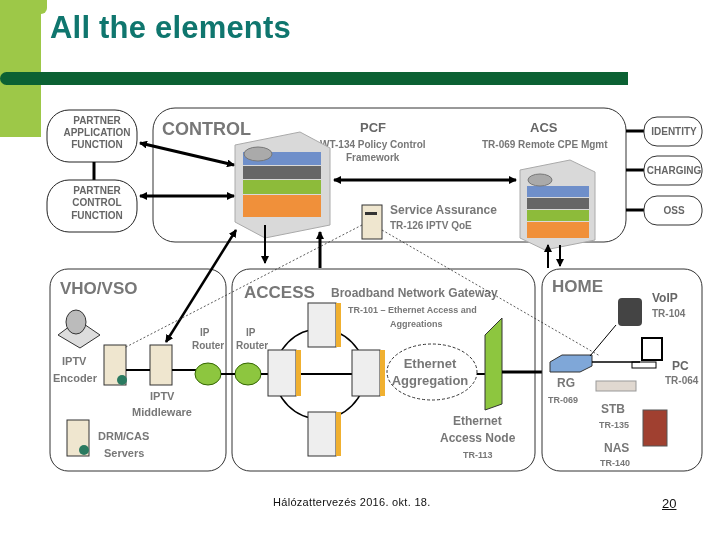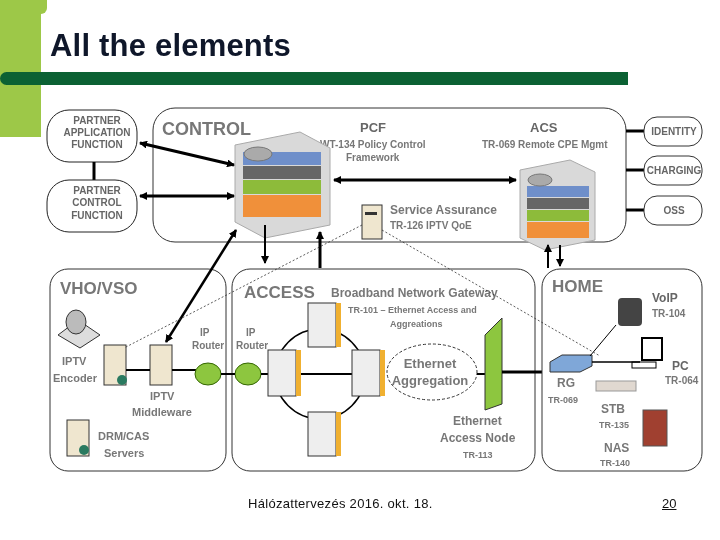--- a/index.html
+++ b/index.html
@@ -6,7 +6,7 @@
   body{width:720px;height:540px;position:relative;overflow:hidden;font-family:"Liberation Sans",sans-serif;}
   .sidebar{position:absolute;left:0;top:0;width:41px;height:137px;background:#9dc848;}
   .sidebar-tab{position:absolute;left:41px;top:0;width:6px;height:14px;background:#9dc848;border-bottom-right-radius:8px;}
-  .title{position:absolute;left:50px;top:28px;font-size:31px;font-weight:bold;color:#0f172a;letter-spacing:0.2px;}
+  .title{position:absolute;left:50px;top:10px;font-size:31px;font-weight:bold;color:#0f766e;letter-spacing:0.2px;}
   .title-bar{position:absolute;left:0;top:72px;width:628px;height:13px;background:#0b6133;border-top-left-radius:7px;border-bottom-left-radius:7px;}
   .footer-text{position:absolute;left:248px;top:496px;font-size:13px;color:#111;letter-spacing:0.3px;}
   .page-num{position:absolute;left:662px;top:496px;font-size:13px;color:#111;text-decoration:underline;}

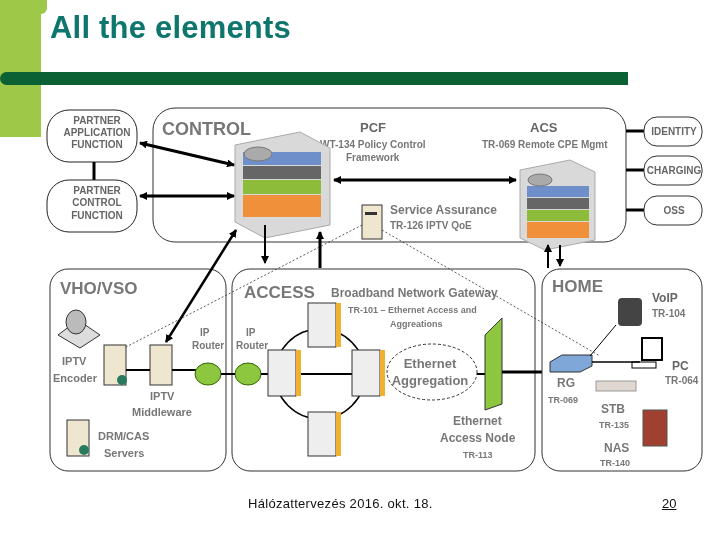--- a/index.html
+++ b/index.html
@@ -8,7 +8,7 @@
   .sidebar-tab{position:absolute;left:41px;top:0;width:6px;height:14px;background:#9dc848;border-bottom-right-radius:8px;}
   .title{position:absolute;left:50px;top:10px;font-size:31px;font-weight:bold;color:#0f766e;letter-spacing:0.2px;}
   .title-bar{position:absolute;left:0;top:72px;width:628px;height:13px;background:#0b6133;border-top-left-radius:7px;border-bottom-left-radius:7px;}
-  .footer-text{position:absolute;left:248px;top:496px;font-size:13px;color:#111;letter-spacing:0.3px;}
+  .footer-text{position:absolute;left:273px;top:496px;font-size:11px;color:#111;letter-spacing:0.3px;}
   .page-num{position:absolute;left:662px;top:496px;font-size:13px;color:#111;text-decoration:underline;}
   svg.diagram{position:absolute;left:0;top:0;}
   .lbl{font-family:"Liberation Sans",sans-serif;font-weight:bold;fill:#777;}

